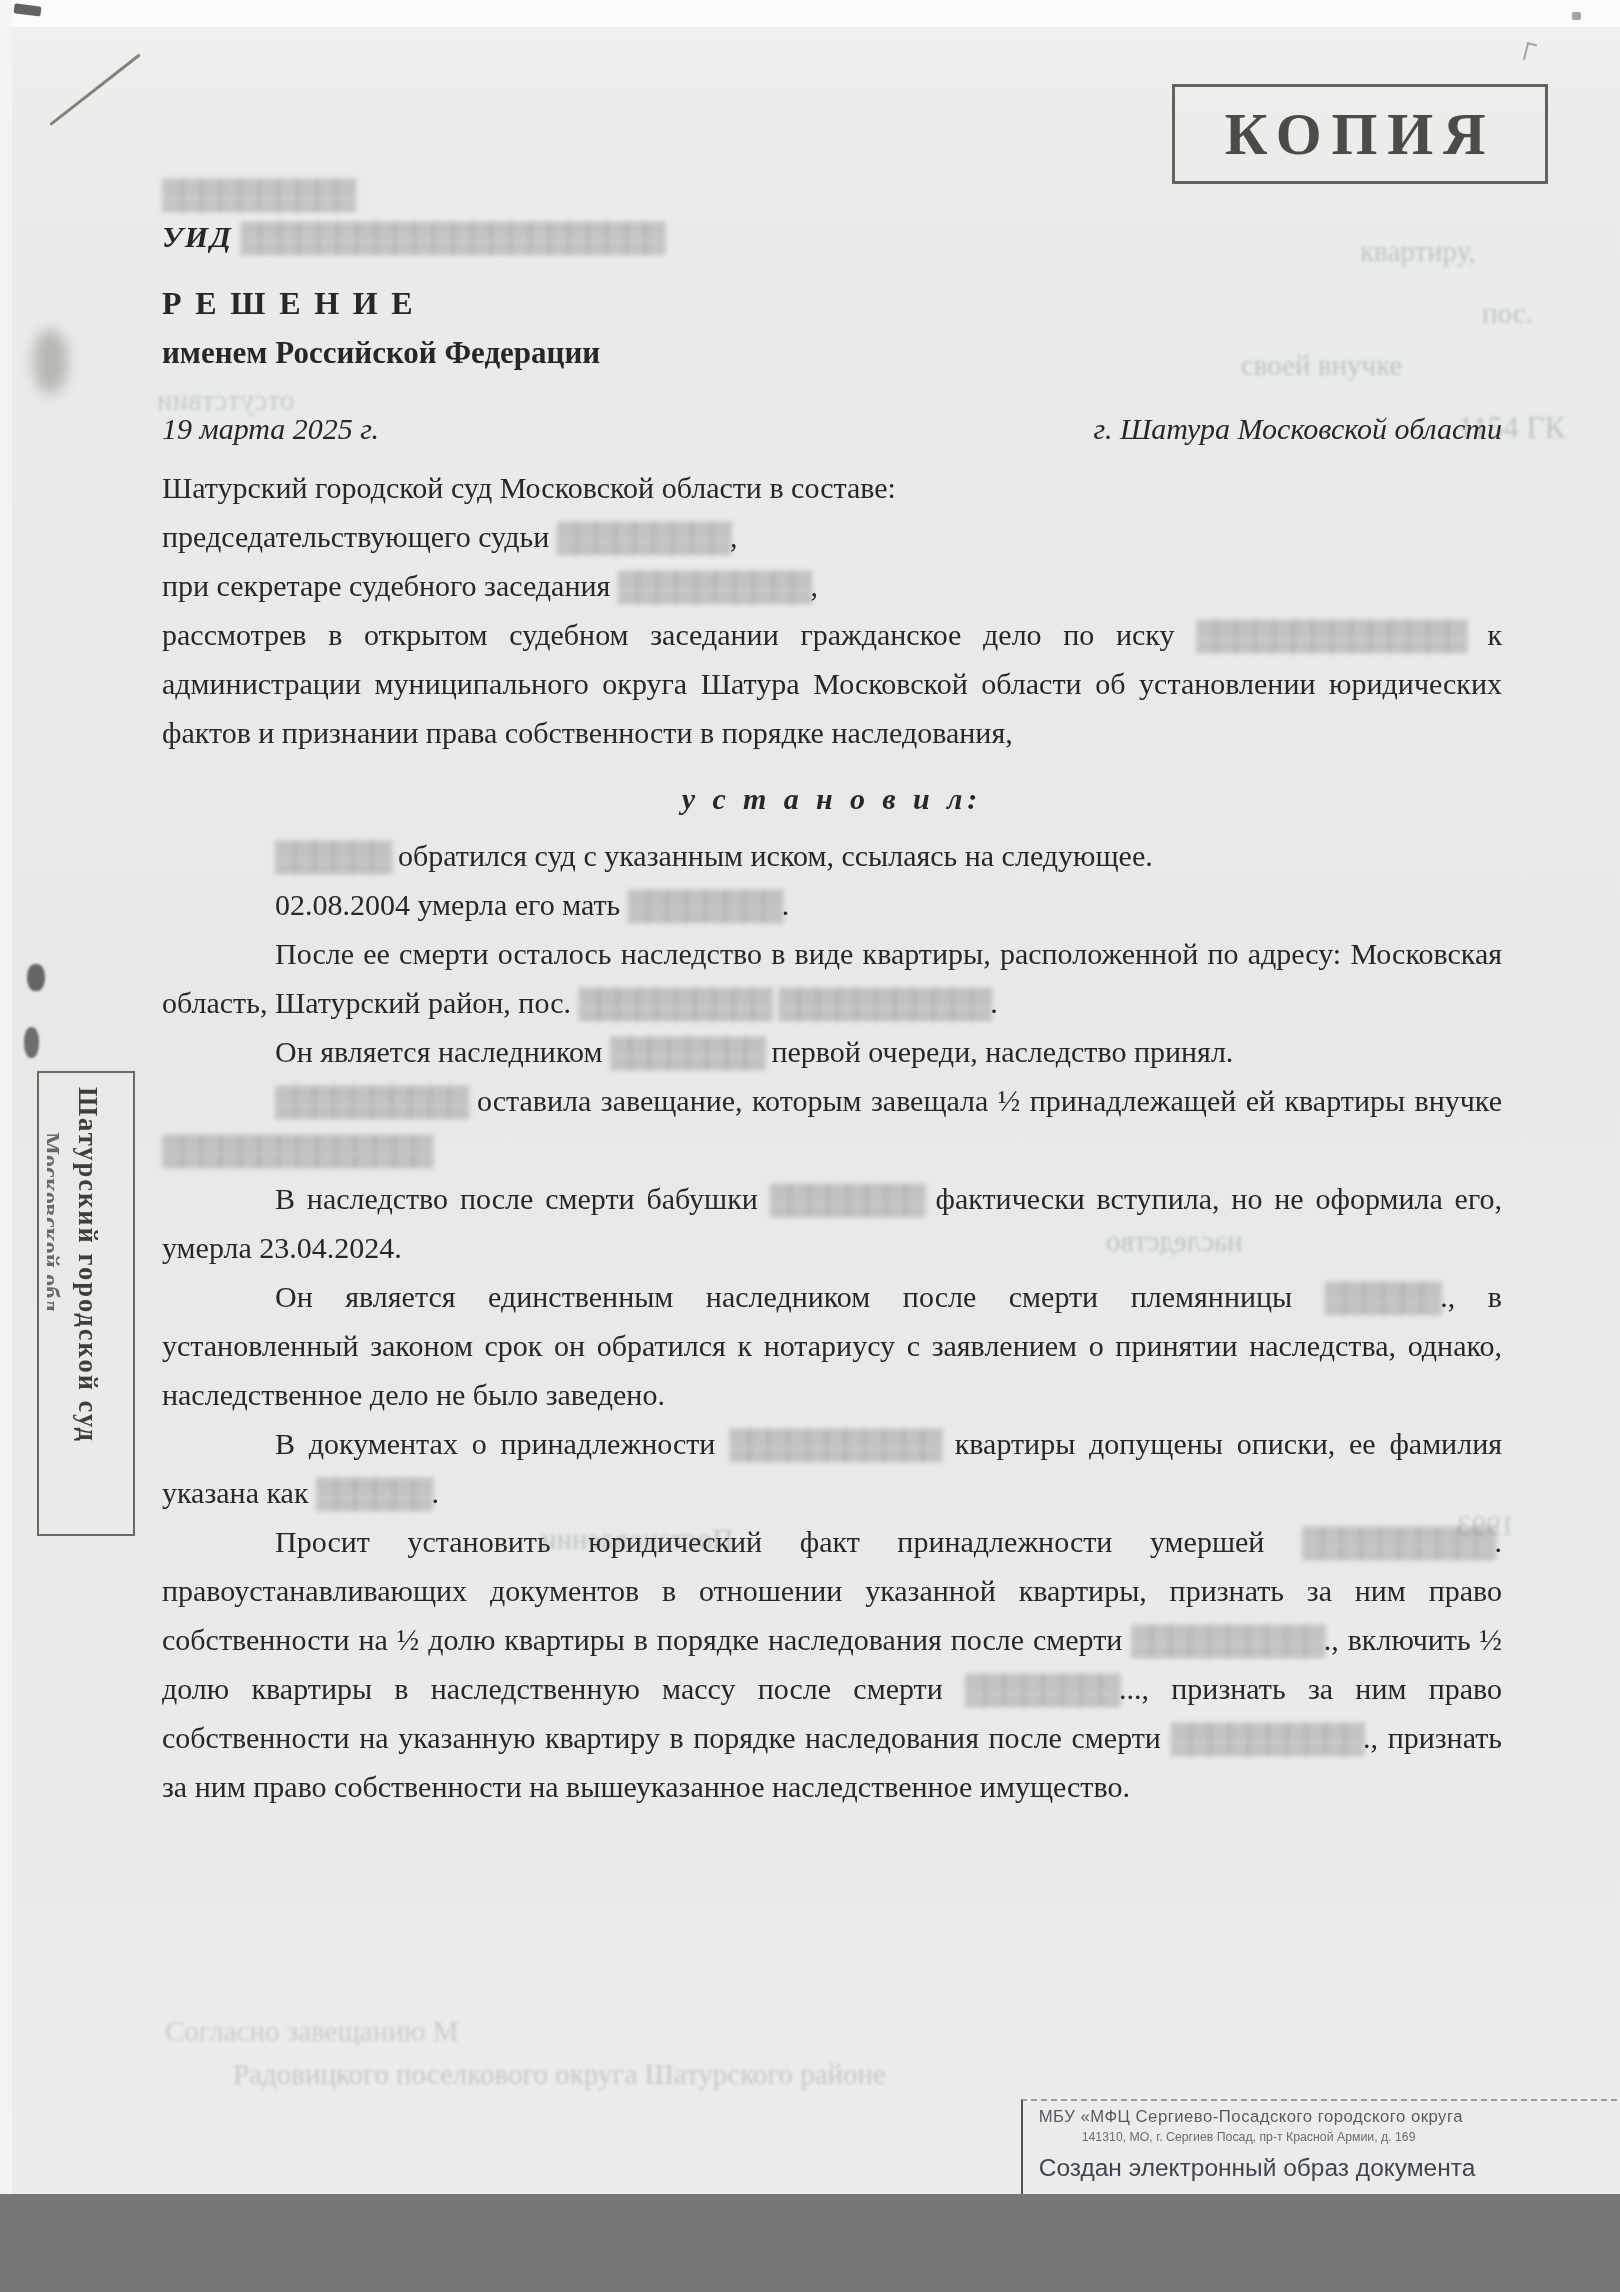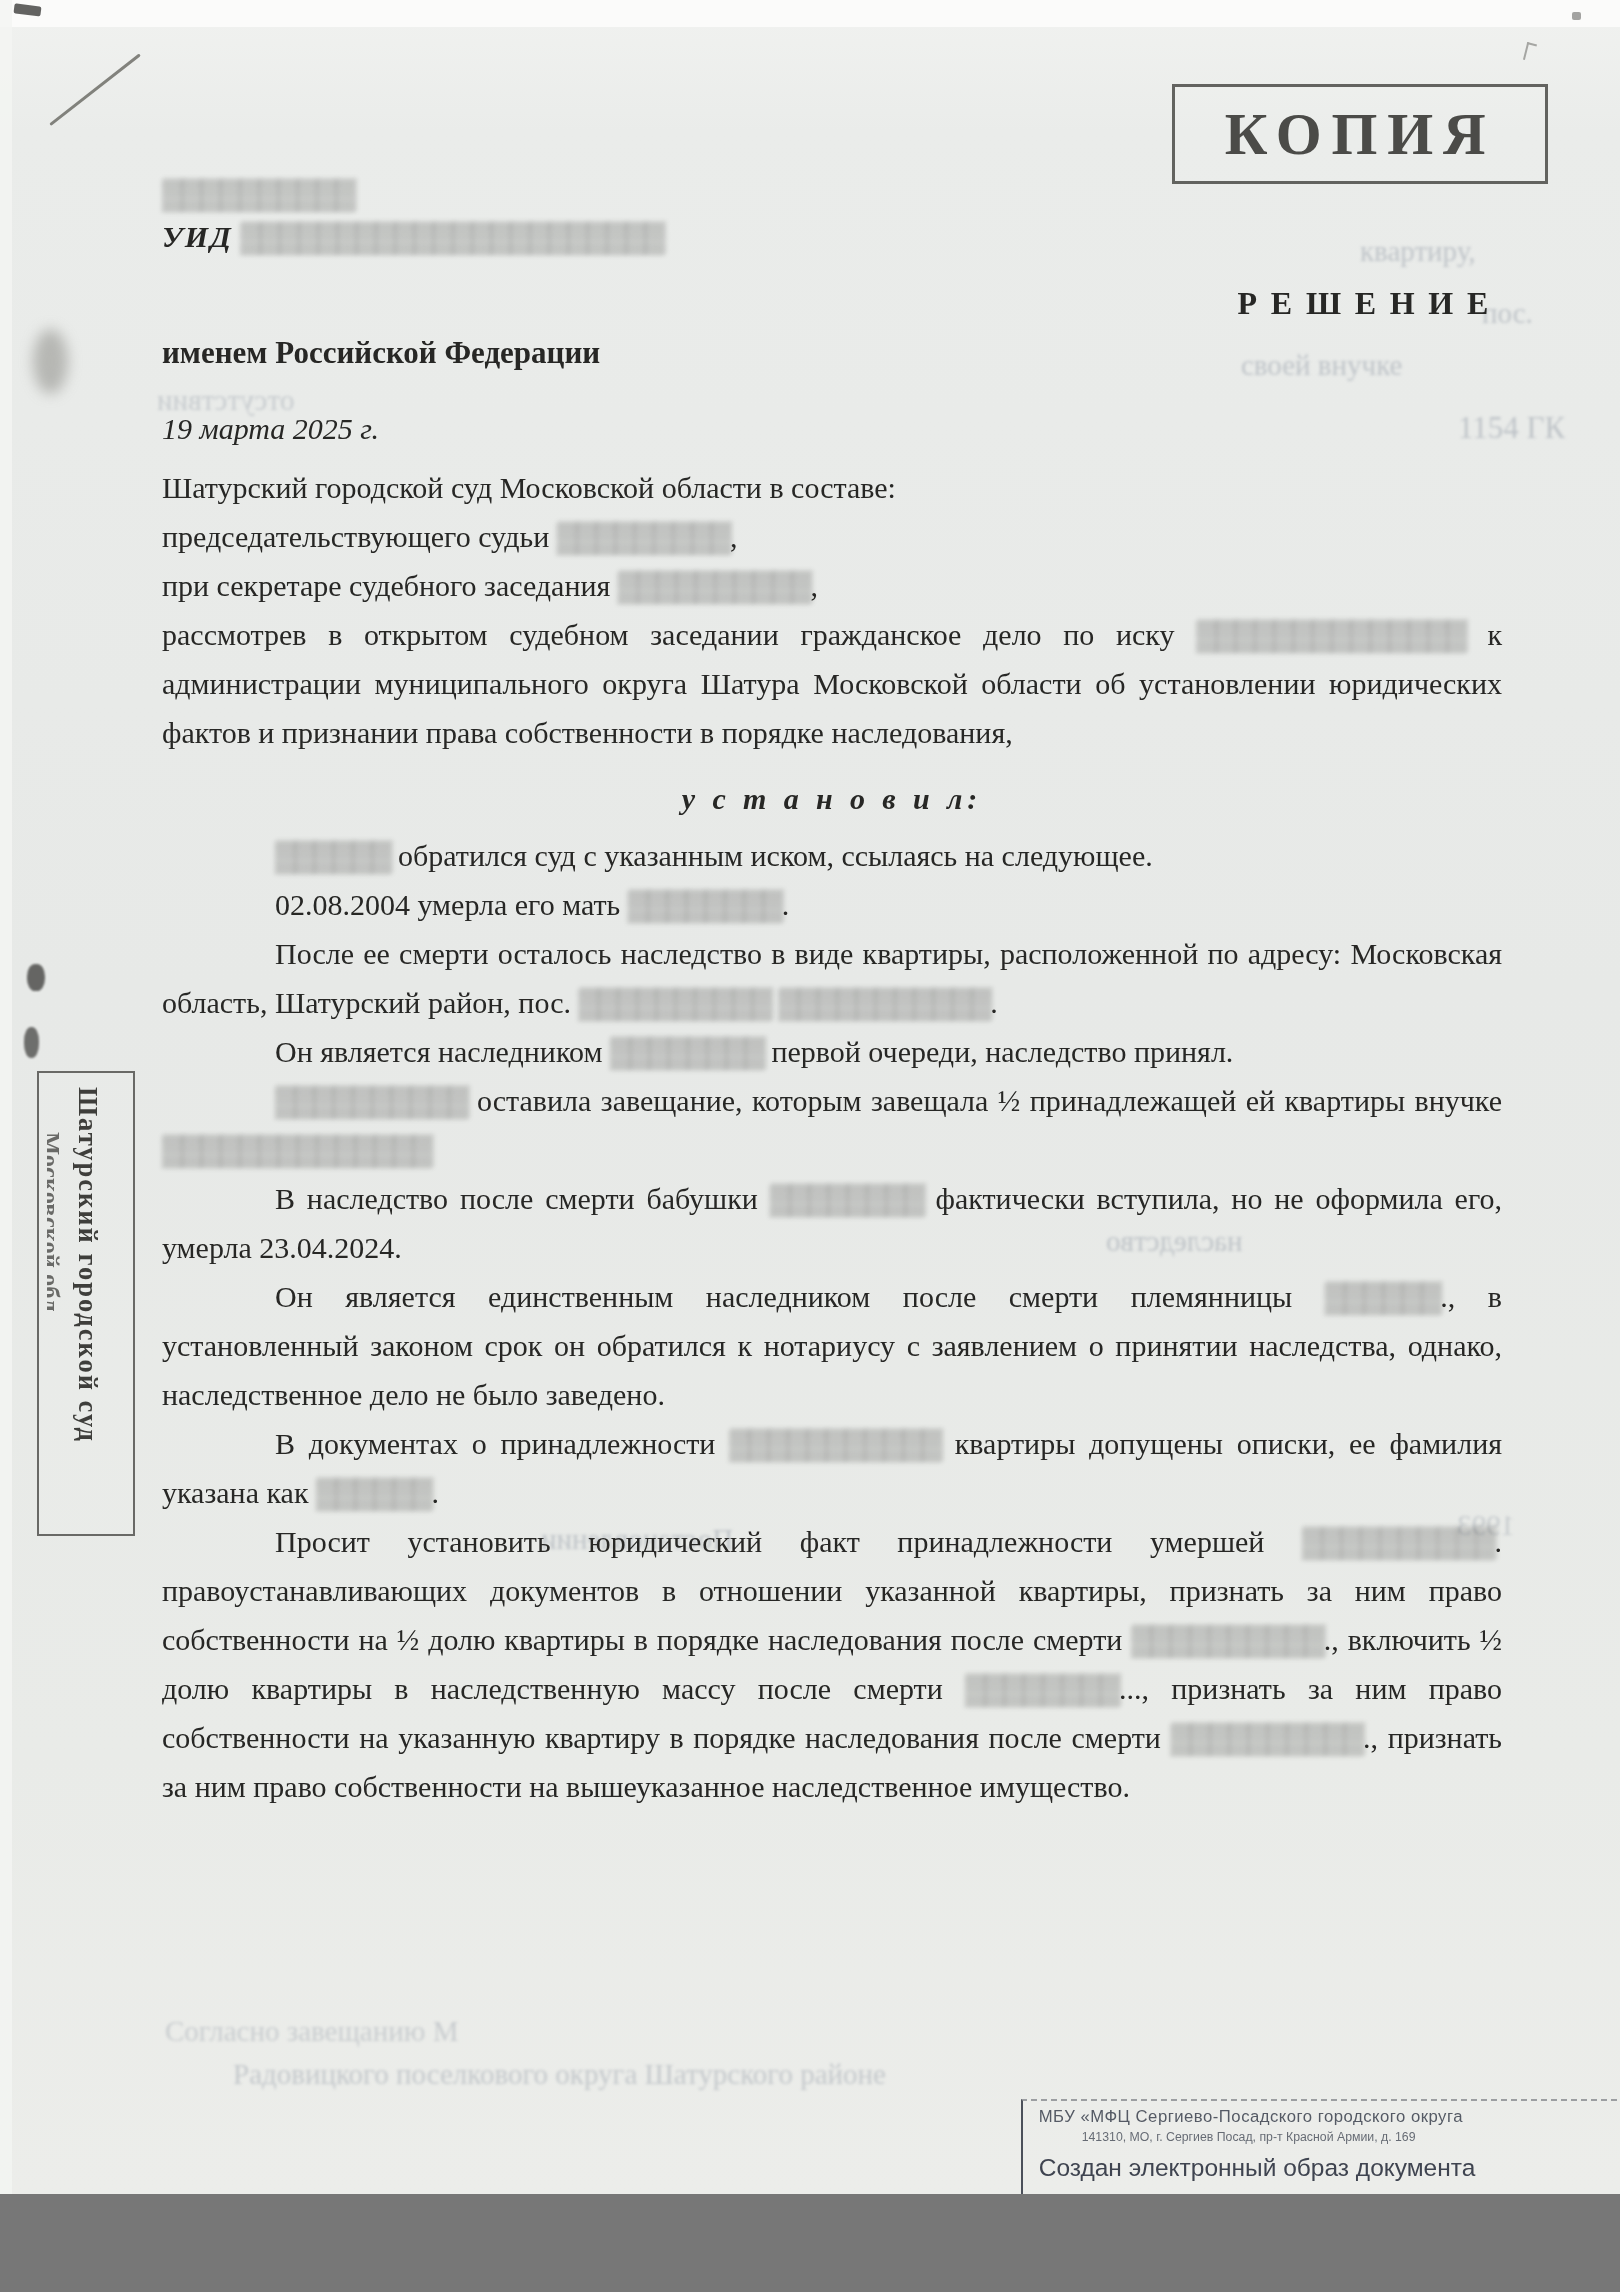--- a/index.html
+++ b/index.html
@@ -45,7 +45,7 @@
   .case-line{margin-left:25.5px;height:43px;}
   .uid-line{margin-left:25.5px;height:51px;font-style:italic;font-weight:bold;}
   .uid-lab{font-weight:bold;letter-spacing:2px;}
-  .title{text-align:right;font-weight:bold;font-size:32px;letter-spacing:13.7px;margin-top:15.7px !important;}
+  .title{text-align:left;font-weight:bold;font-size:32px;letter-spacing:13.7px;margin-top:15.7px !important;}
   .subtitle{font-weight:bold;font-size:31px;}
   .dateline{display:flex;justify-content:space-between;margin-top:27.4px !important;margin-bottom:9.8px !important;font-style:italic;gap:30px;}
   .ustanovil{text-align:center;font-weight:bold;font-style:italic;letter-spacing:4.9px;margin-top:17.6px !important;margin-bottom:7.8px !important;}

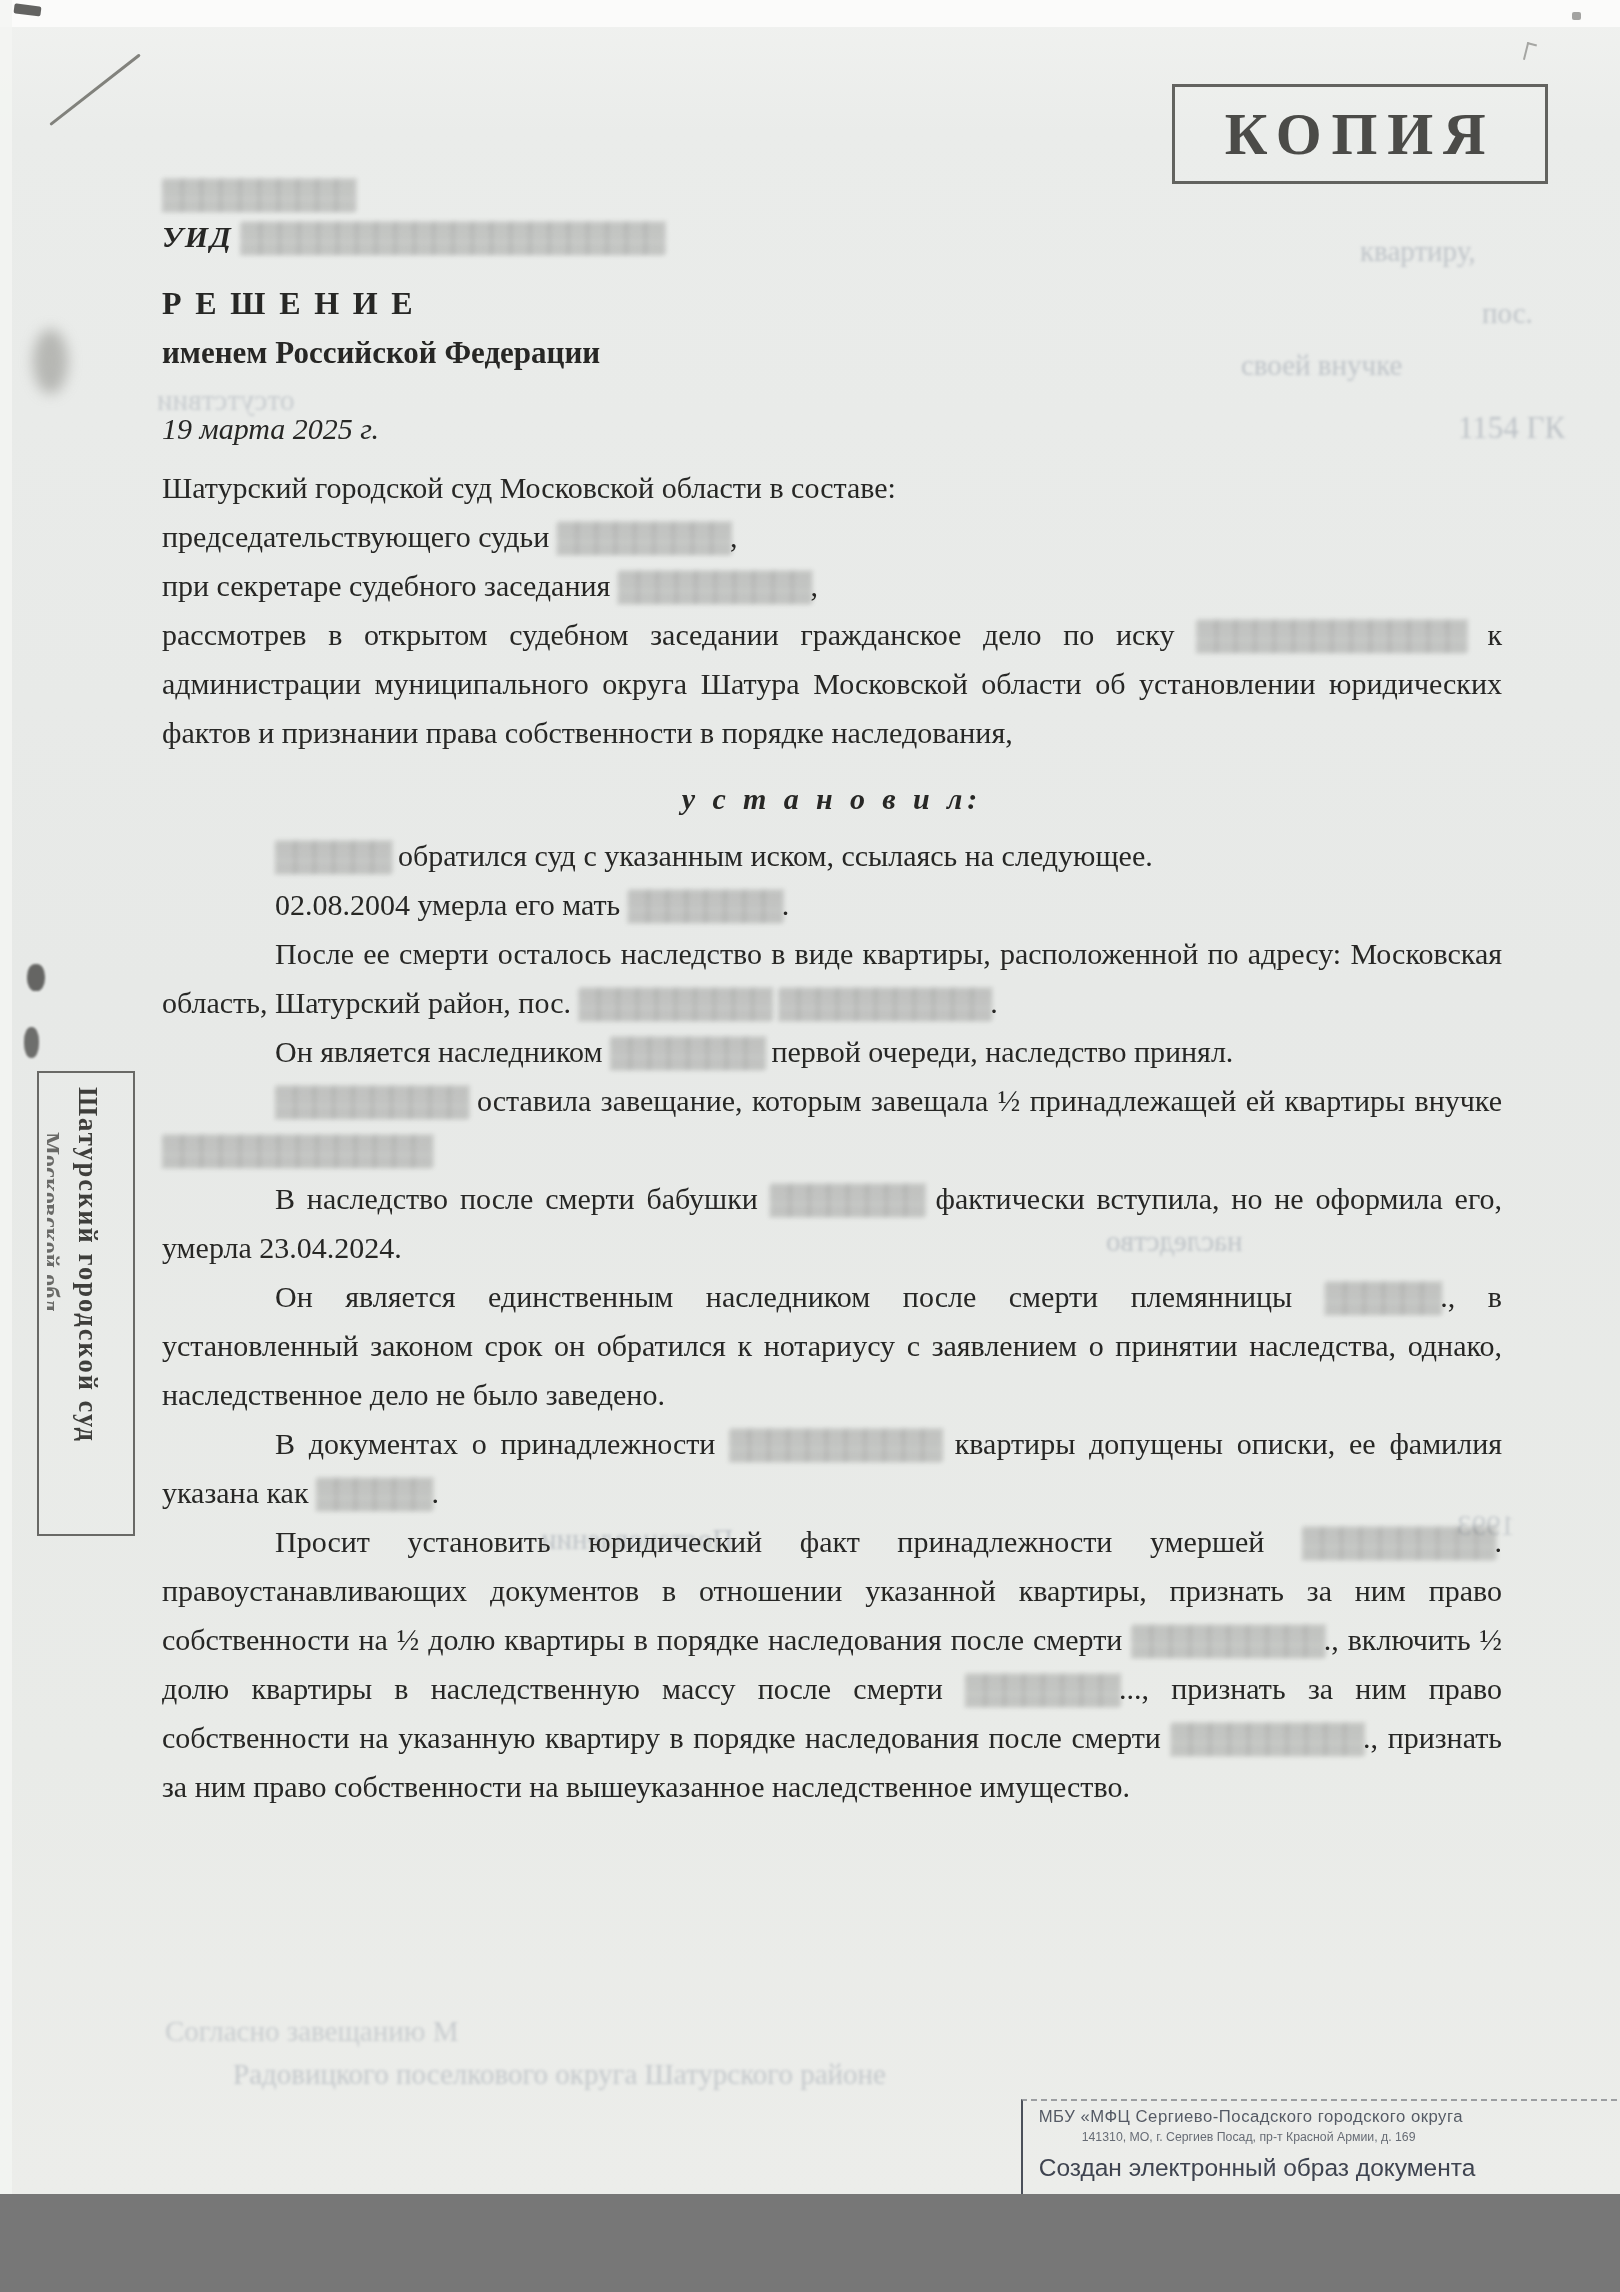--- a/index.html
+++ b/index.html
@@ -109,6 +109,7 @@
 
     <p class="dateline">
       <span>19 марта 2025 г.</span>
+      <span>г. Шатура Московской области</span>
     </p>
 
     <p class="line"><span>Шатурский городской суд Московской области в составе:</span></p>

